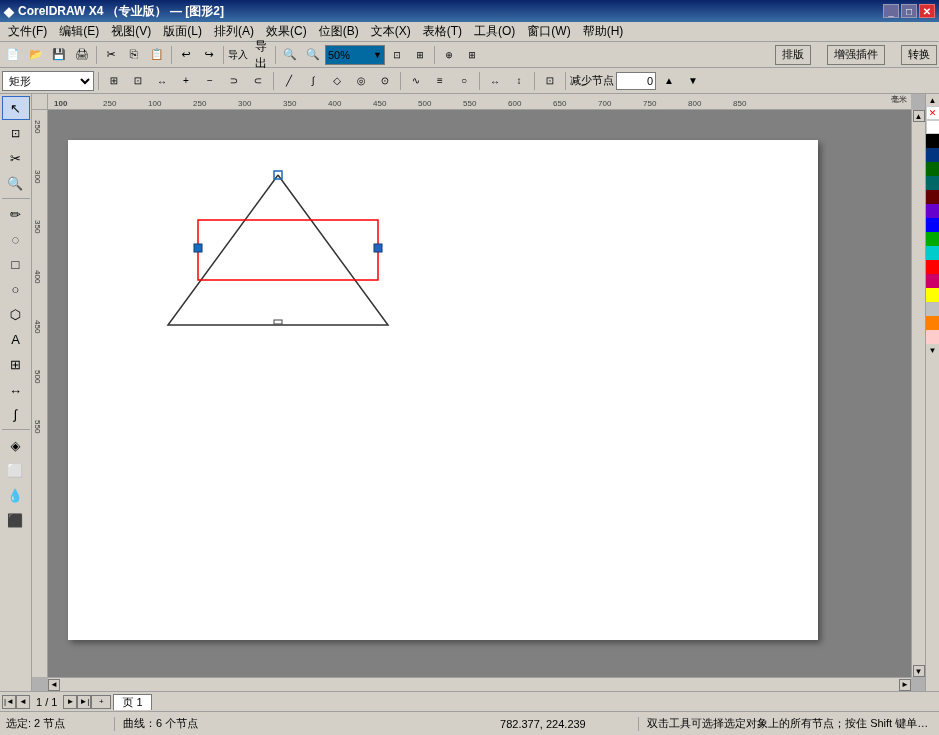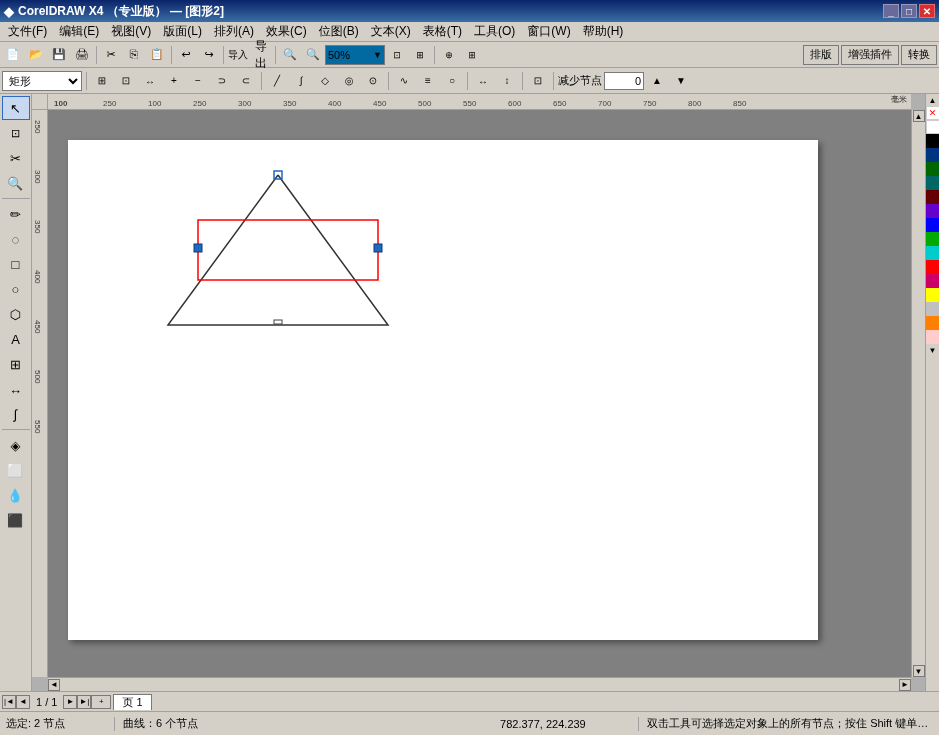--- a/index.html
+++ b/index.html
@@ -290,7 +290,7 @@
 
     
     #plugin-btns {
-      display: flex; align-items: center; gap: 2px; margin-left: auto;
+      display: flex; align-items: center; gap: 16px; margin-left: auto;
     }
     .plugin-btn {
       height: 20px;

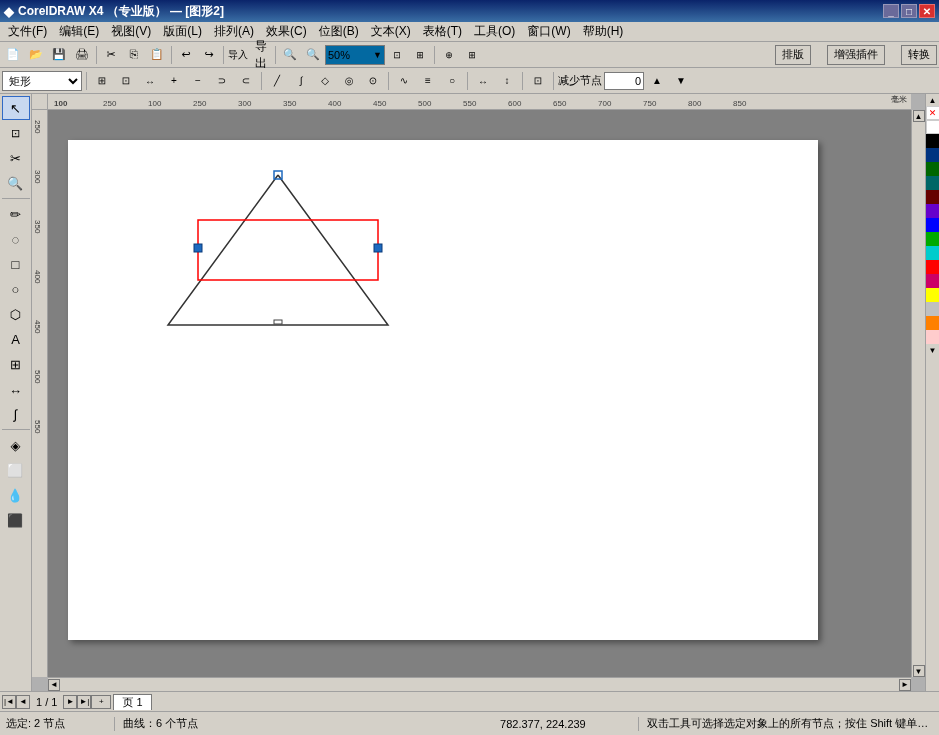--- a/index.html
+++ b/index.html
@@ -85,7 +85,7 @@
     }
 
     .shape-combo {
-      width: 80px; height: 20px;
+      width: 92px; height: 20px;
       border: 1px solid #7a7a7a;
       background: white;
       font-size: 11px;

